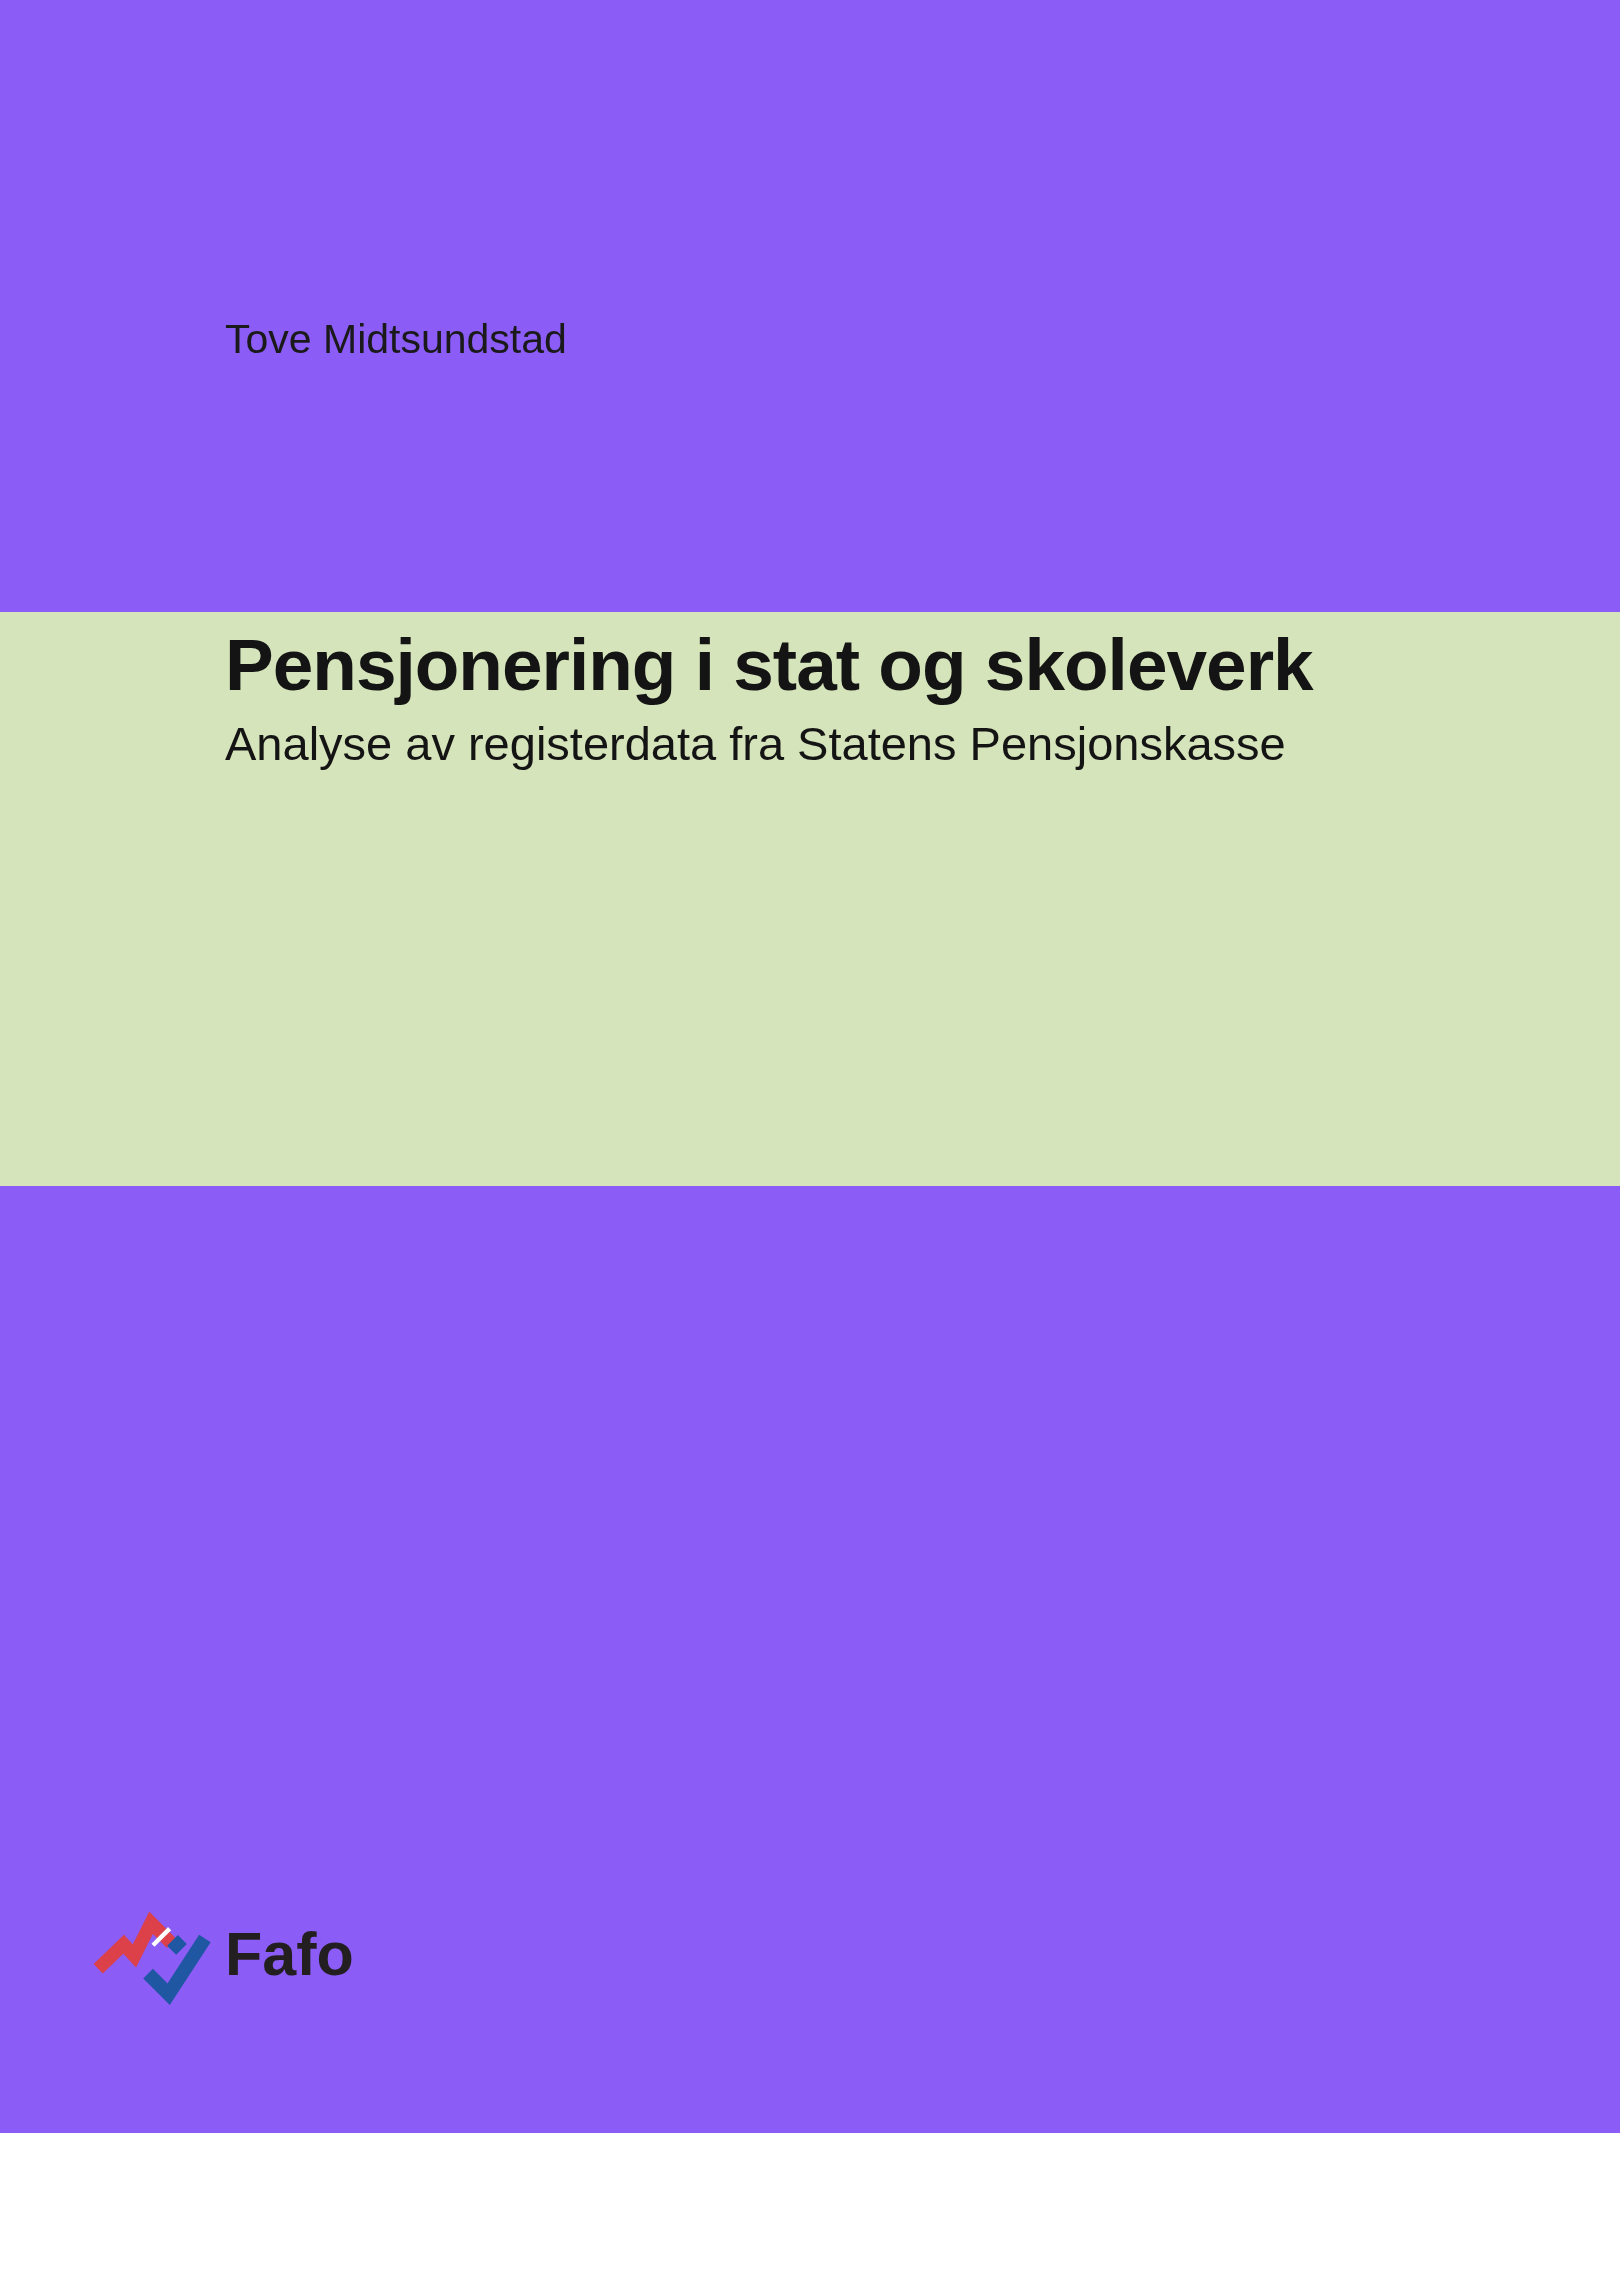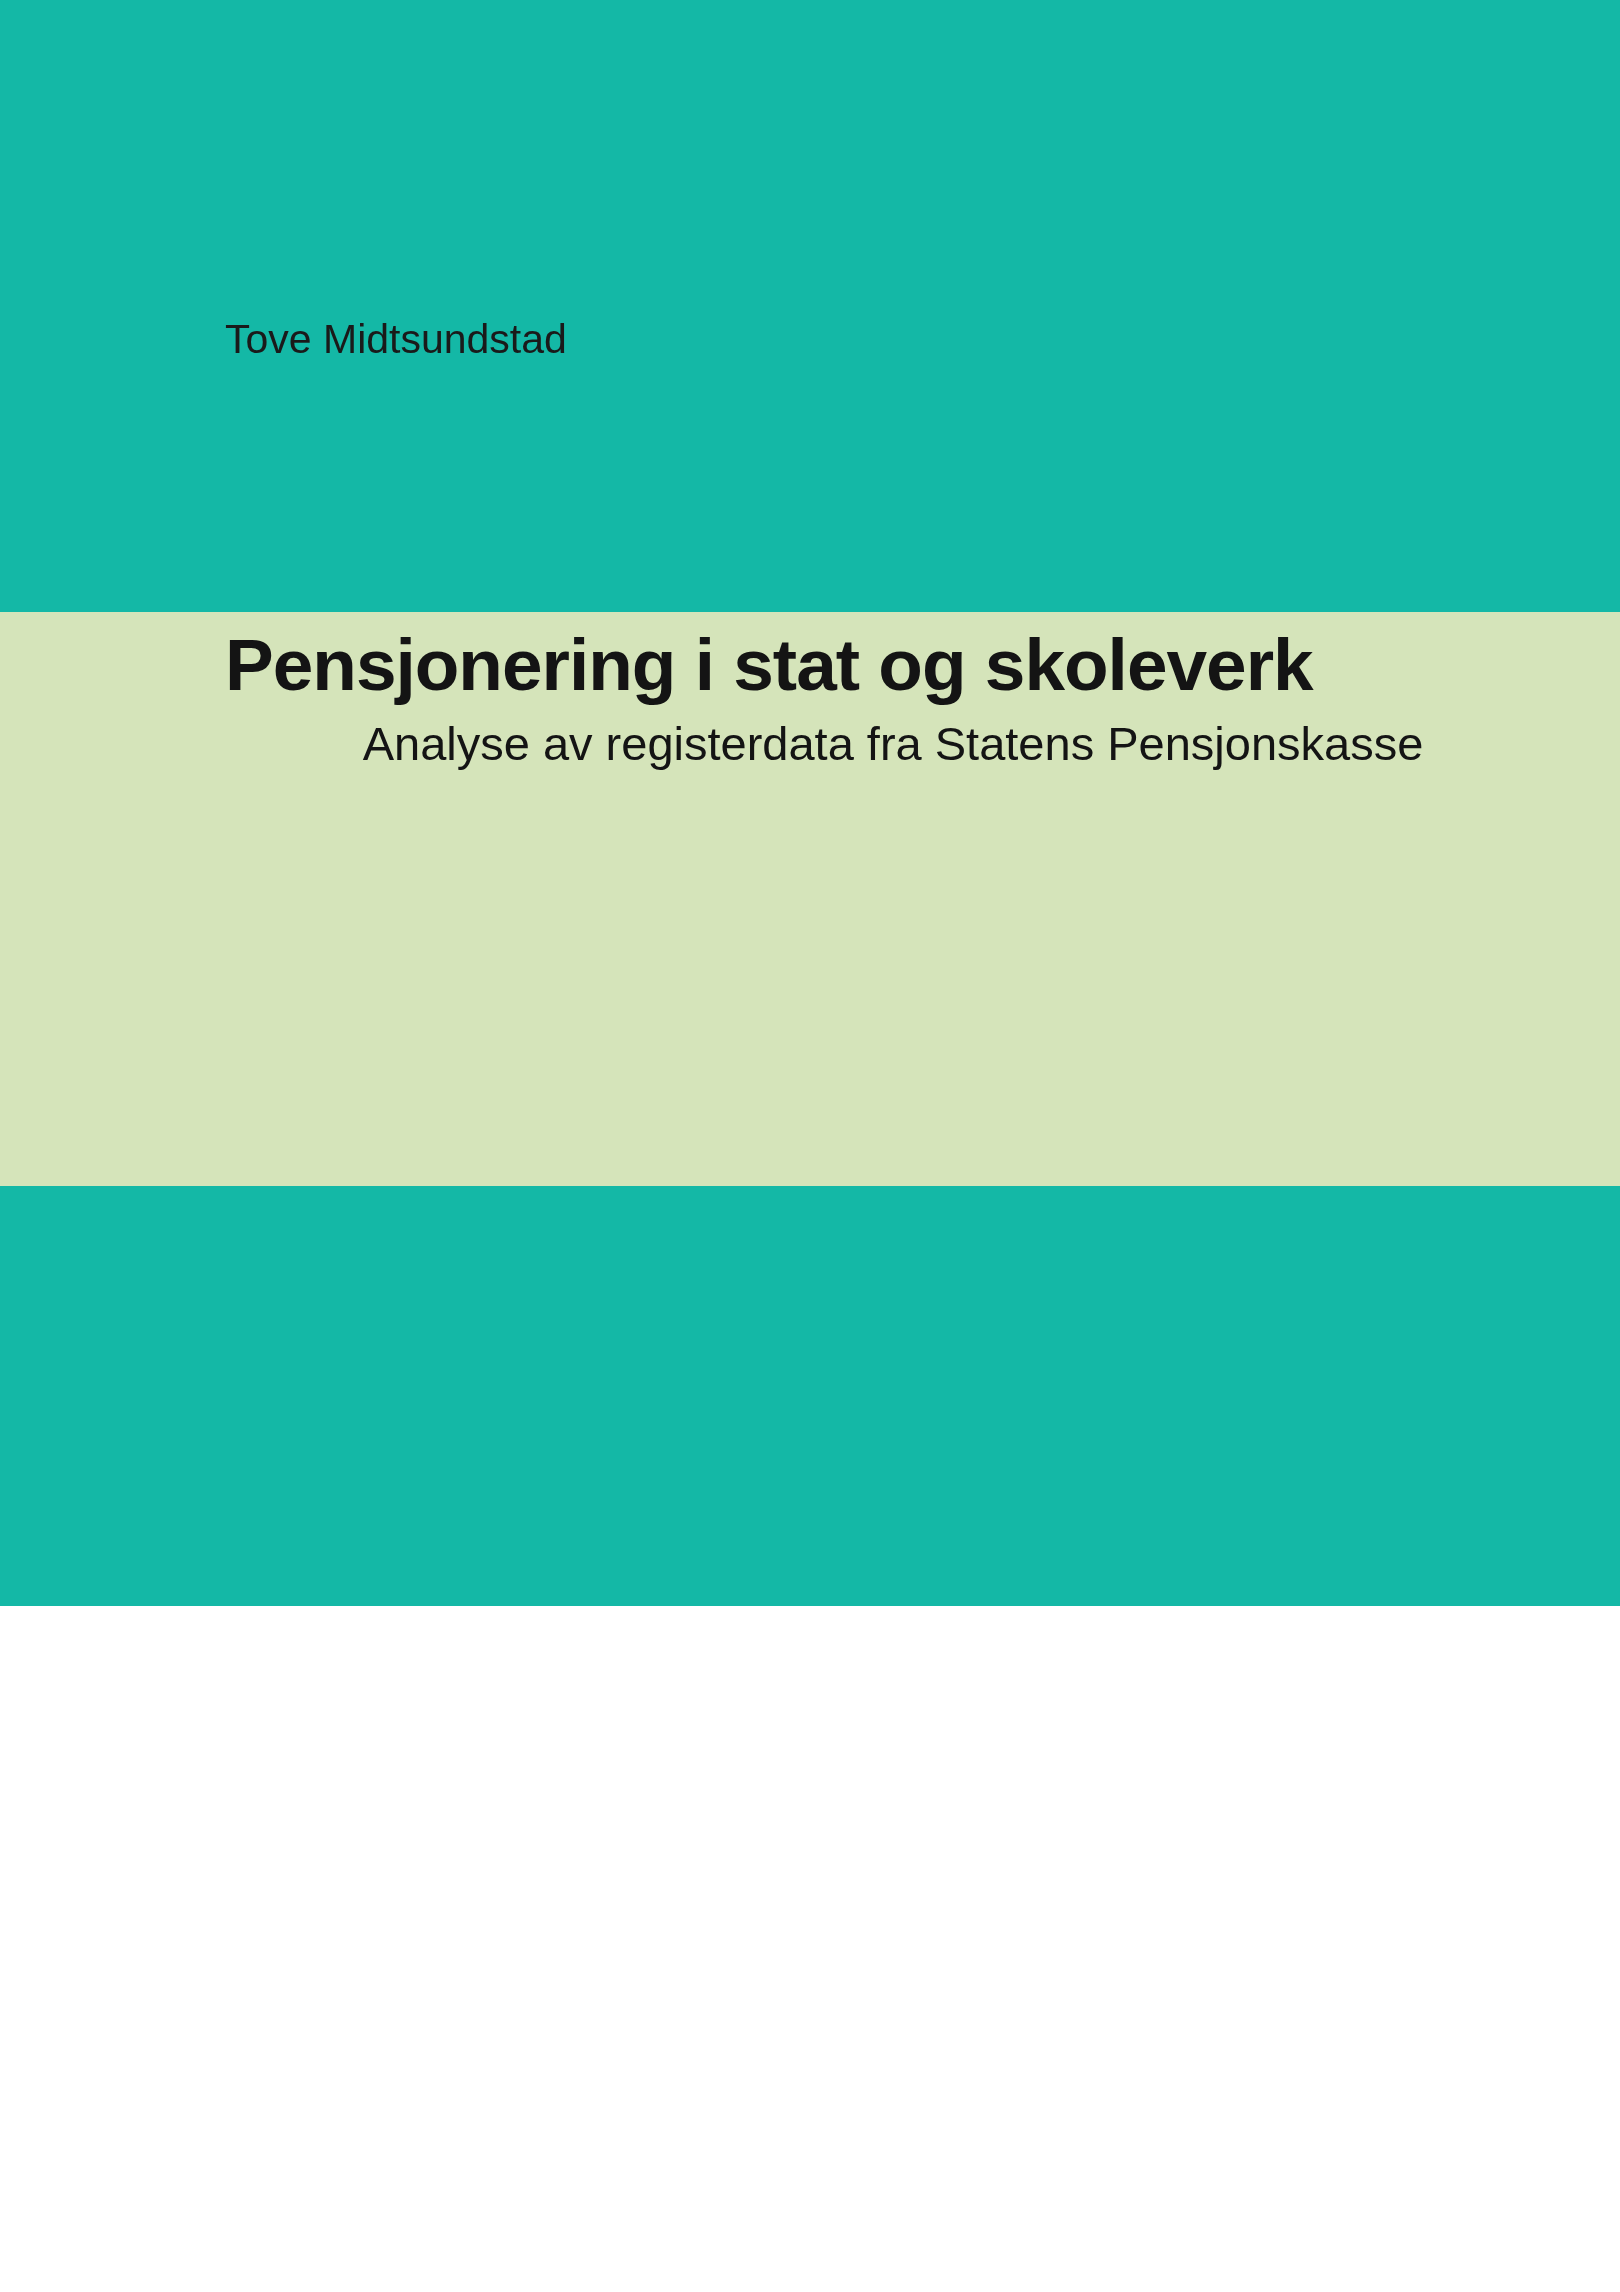--- a/index.html
+++ b/index.html
@@ -10,8 +10,8 @@
   .page {
     position: relative;
     width: 1620px;
-    height: 1606px;
-    background: #14b8a6;
+    height: 2133px;
+    background: #8b5cf6;
     overflow: hidden;
     font-family: "Liberation Sans", "DejaVu Sans", sans-serif;
     text-decoration: underline;

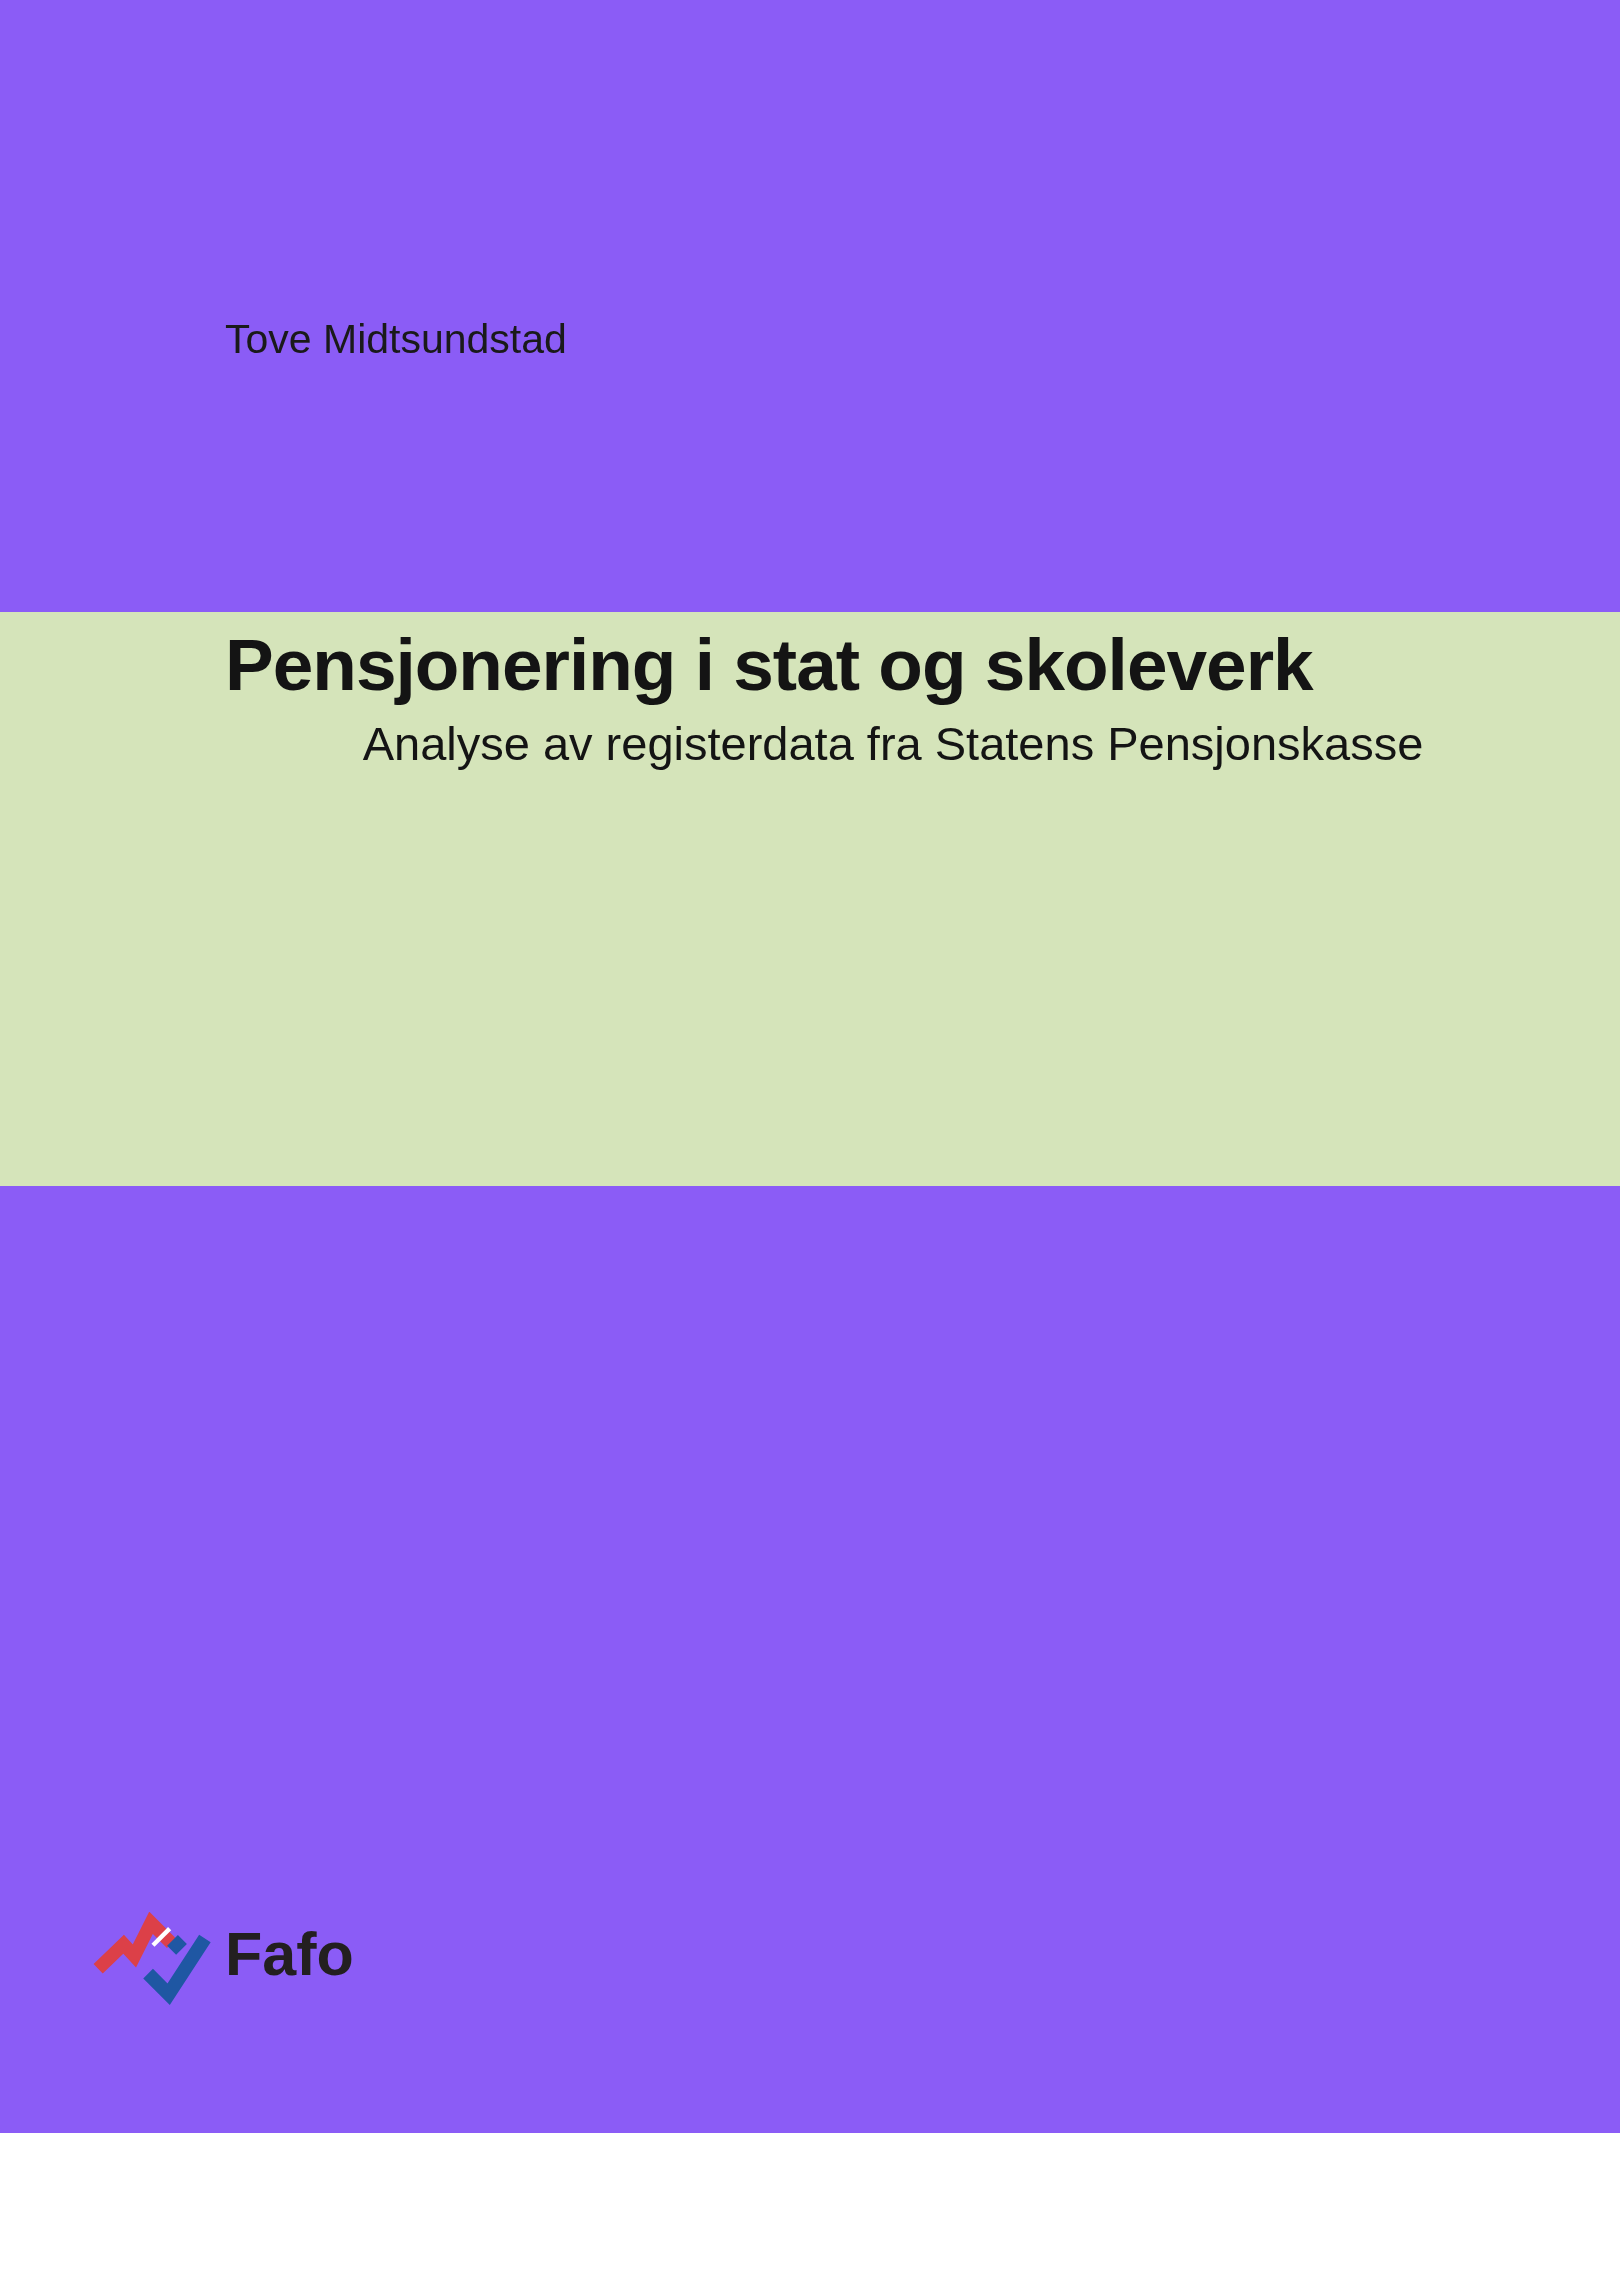--- a/index.html
+++ b/index.html
@@ -50,7 +50,6 @@
     line-height: 52px;
     font-weight: normal;
     color: #141414;
-    text-align: center;
   }
   .publisher {
     position: absolute;

